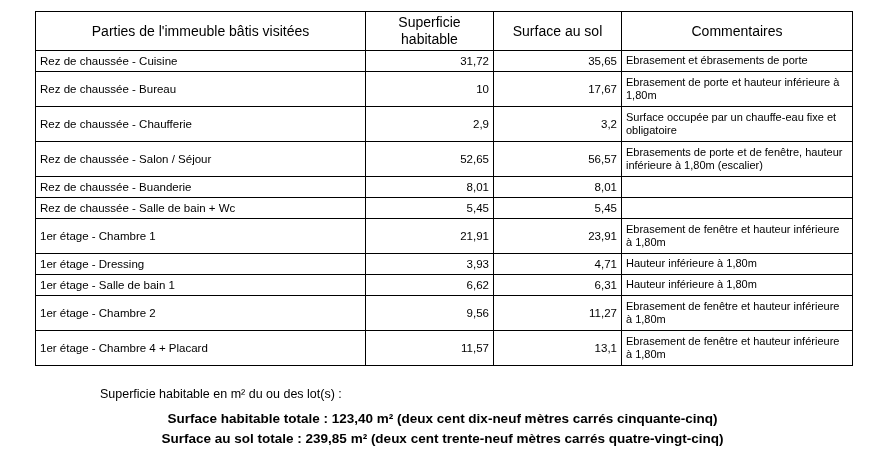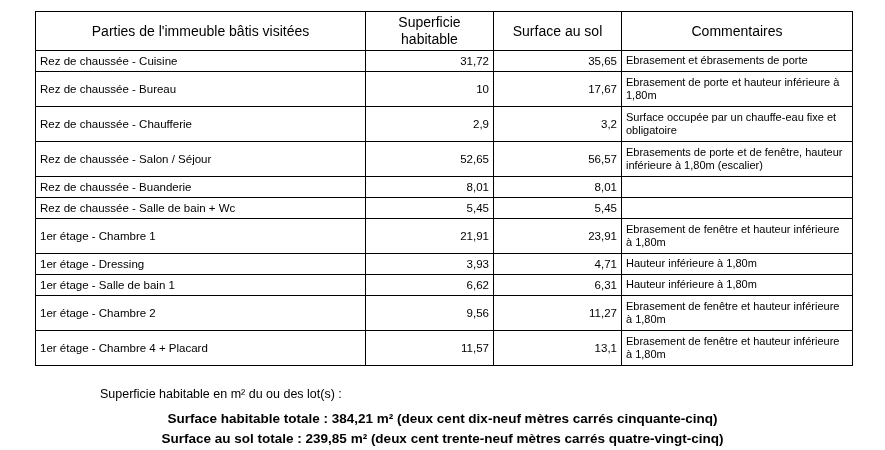--- a/index.html
+++ b/index.html
@@ -179,7 +179,7 @@
   <div class="note">Superficie habitable en m² du ou des lot(s) :</div>
 
   <div class="totals">
-    <div>Surface habitable totale : 384,21 m² (deux cent dix-neuf mètres carrés cinquante-cinq)</div>
+    <div>Surface habitable totale : 123,40 m² (deux cent dix-neuf mètres carrés cinquante-cinq)</div>
     <div>Surface au sol totale : 239,85 m² (deux cent trente-neuf mètres carrés quatre-vingt-cinq)</div>
   </div>
 

